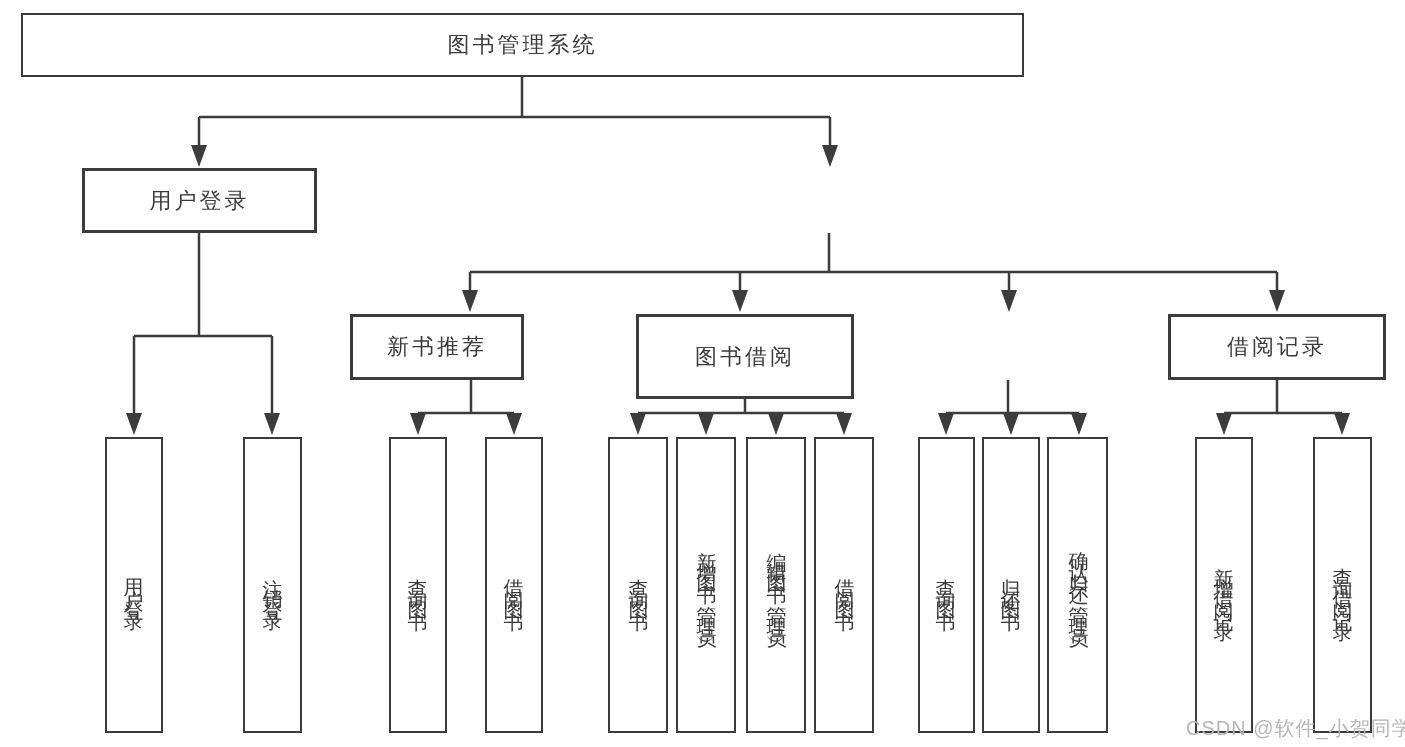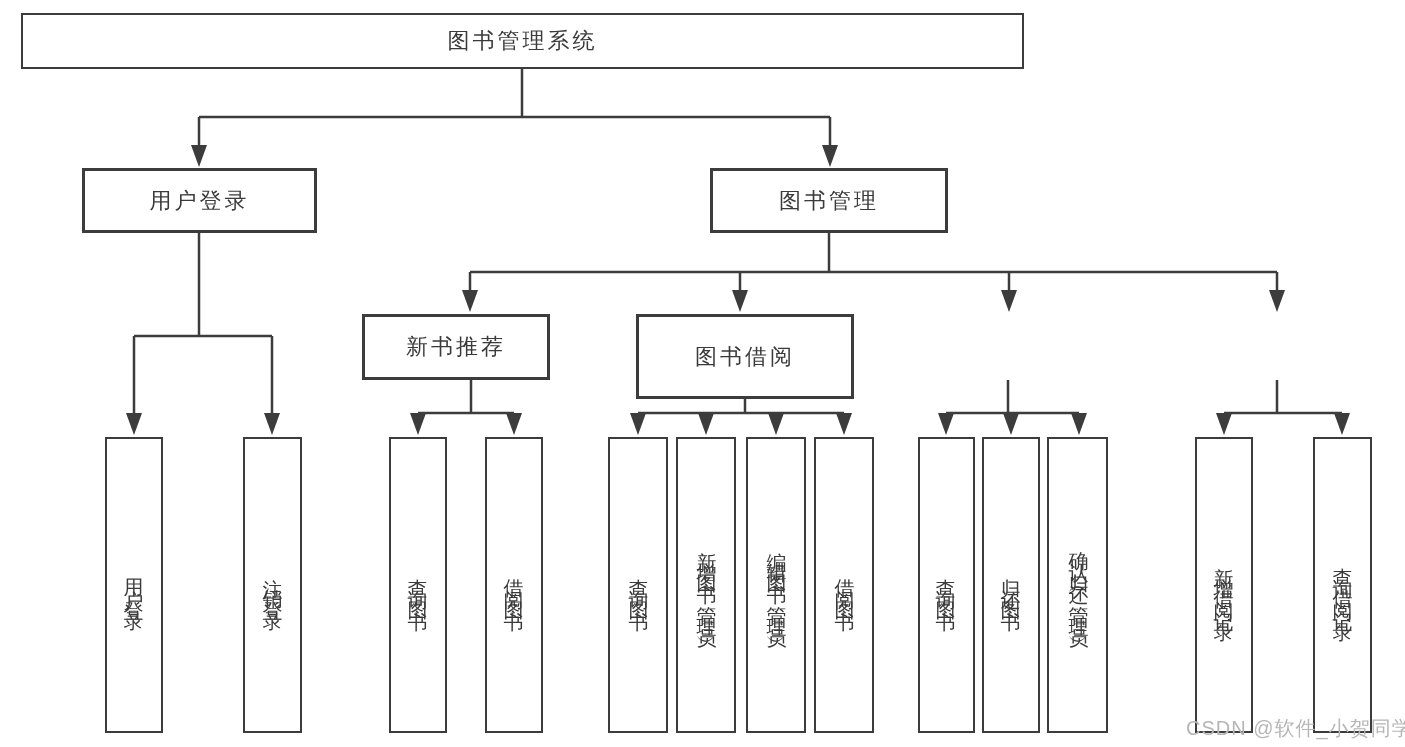--- a/index.html
+++ b/index.html
@@ -94,7 +94,7 @@
     </g>
   </svg>
 
-  <div class="node root" style="left:21px; top:13px; width:1003px; height:56px;">图书管理系统</div>
+  <div class="node root" style="left:21px; top:13px; width:1003px; height:64px;">图书管理系统</div>
 
   <div class="node" style="left:82px; top:168px; width:235px; height:65px;">用户登录</div>
   <div class="node" style="left:710px; top:168px; width:238px; height:65px;">图书管理</div>

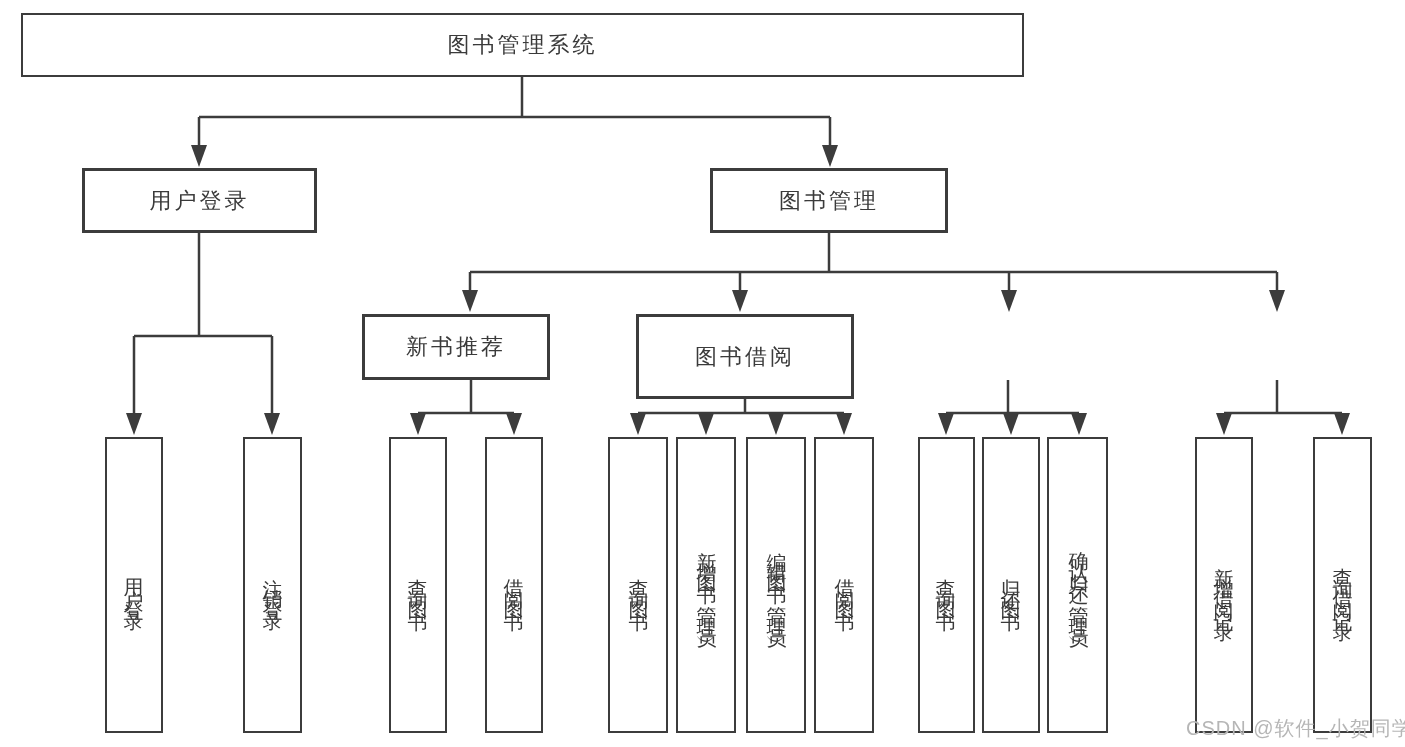--- a/index.html
+++ b/index.html
@@ -97,7 +97,6 @@
   <div class="node root" style="left:21px; top:13px; width:1003px; height:64px;">图书管理系统</div>
 
   <div class="node" style="left:82px; top:168px; width:235px; height:65px;">用户登录</div>
-  <div class="node" style="left:710px; top:168px; width:238px; height:65px;">图书管理</div>
 
   <div class="node" style="left:362px; top:314px; width:188px; height:66px;">新书推荐</div>
   <div class="node" style="left:636px; top:314px; width:218px; height:85px;">图书借阅</div>

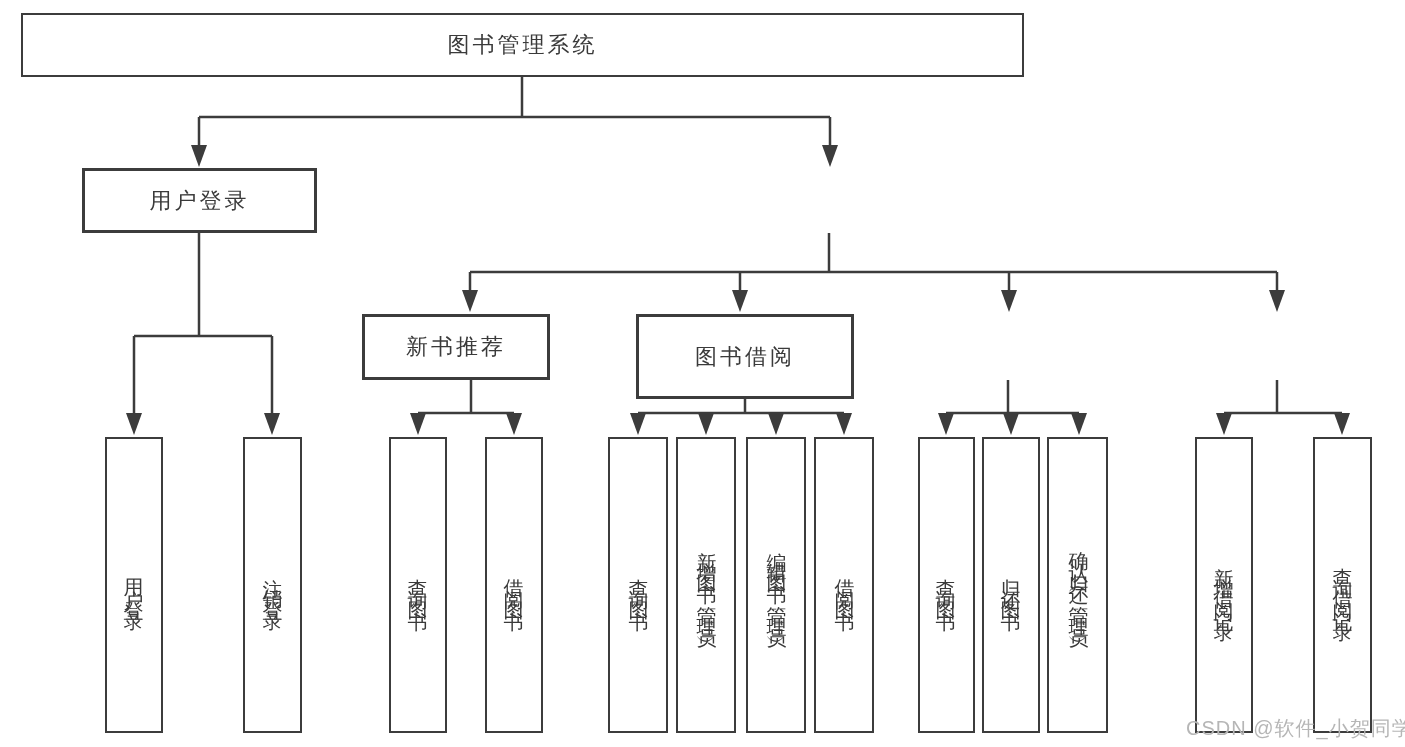--- a/index.html
+++ b/index.html
@@ -98,7 +98,7 @@
 
   <div class="node" style="left:82px; top:168px; width:235px; height:65px;">用户登录</div>
 
-  <div class="node" style="left:362px; top:314px; width:188px; height:66px;">新书推荐</div>
+  <div class="node" style="left:350px; top:314px; width:174px; height:66px;">新书推荐</div>
   <div class="node" style="left:636px; top:314px; width:218px; height:85px;">图书借阅</div>
 
   <div class="node leaf" style="left:105px; top:437px; width:58px; height:296px;">用户登录</div>

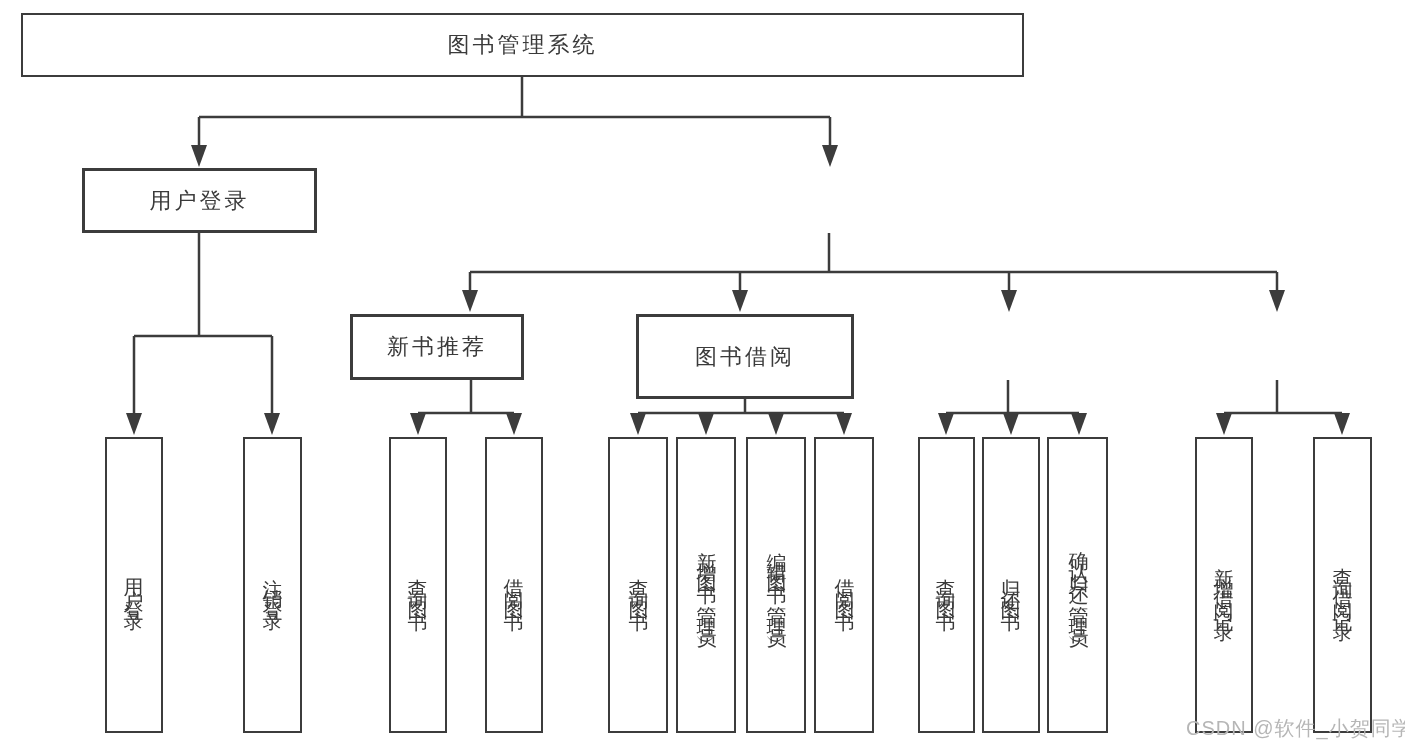--- a/index.html
+++ b/index.html
@@ -100,6 +100,7 @@
 
   <div class="node" style="left:350px; top:314px; width:174px; height:66px;">新书推荐</div>
   <div class="node" style="left:636px; top:314px; width:218px; height:85px;">图书借阅</div>
+  <div class="node" style="left:1168px; top:314px; width:218px; height:66px;">借阅记录</div>
 
   <div class="node leaf" style="left:105px; top:437px; width:58px; height:296px;">用户登录</div>
   <div class="node leaf" style="left:243px; top:437px; width:59px; height:296px;">注销登录</div>

